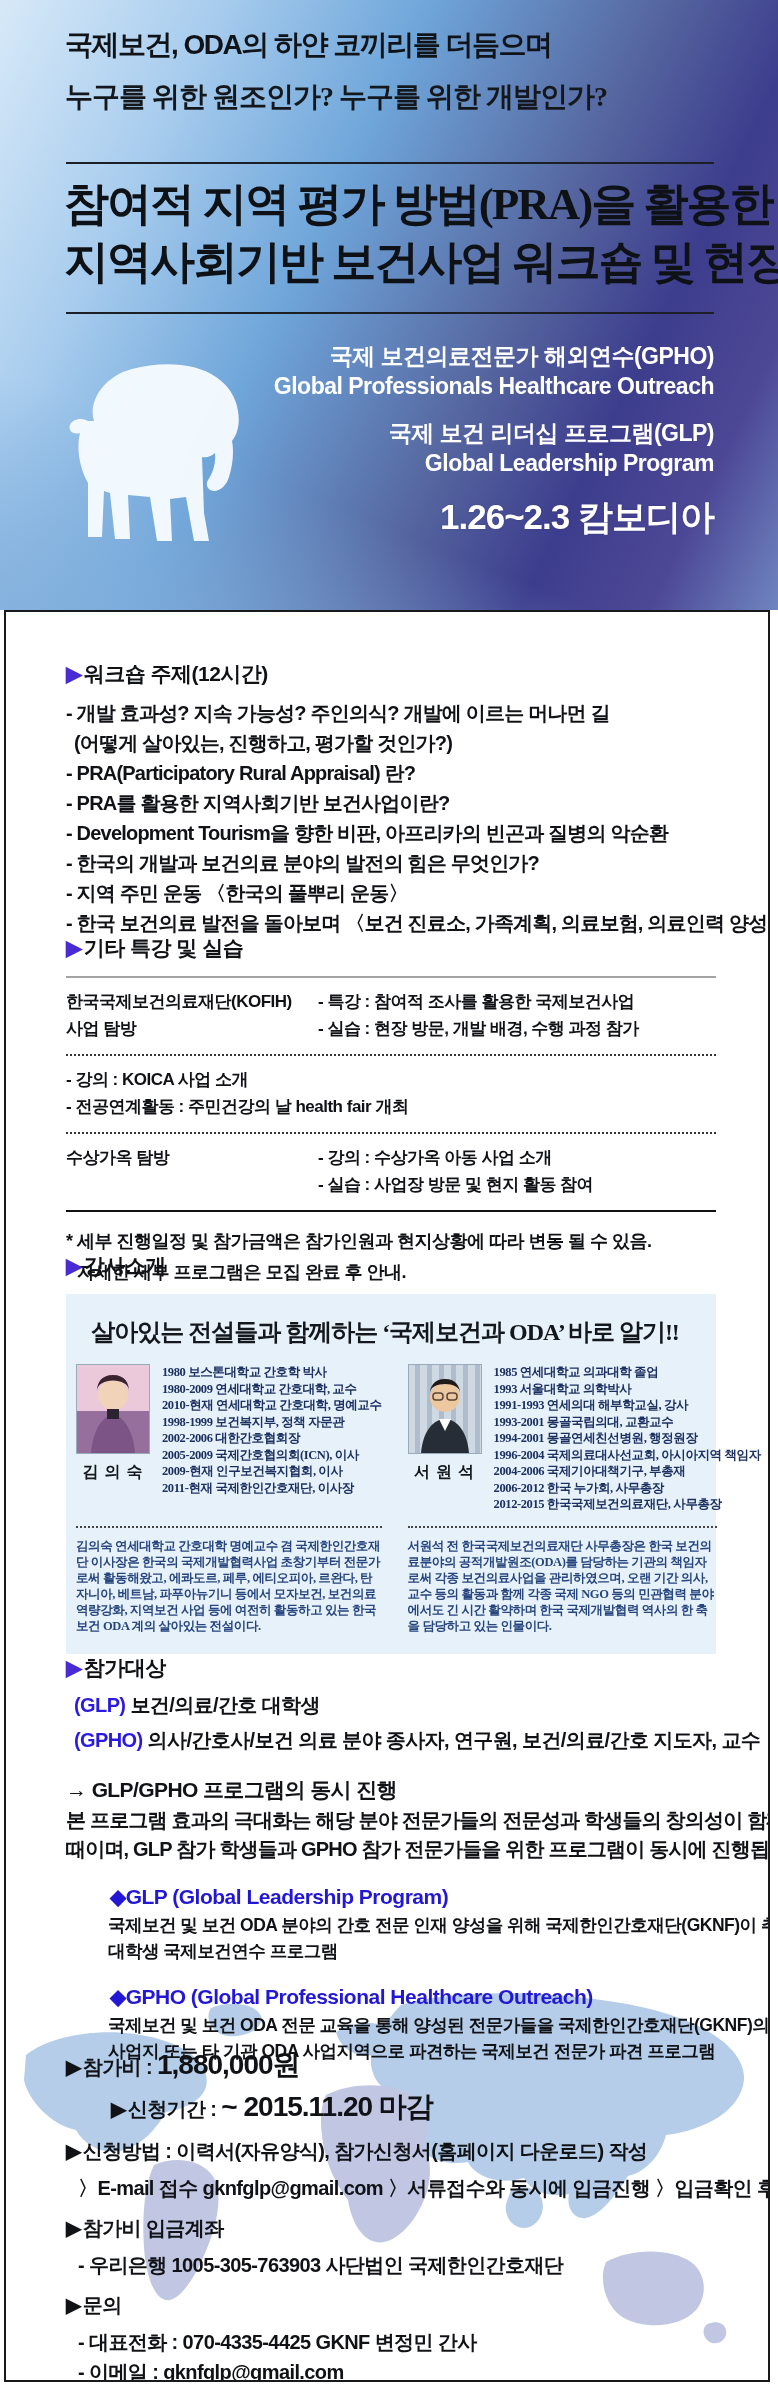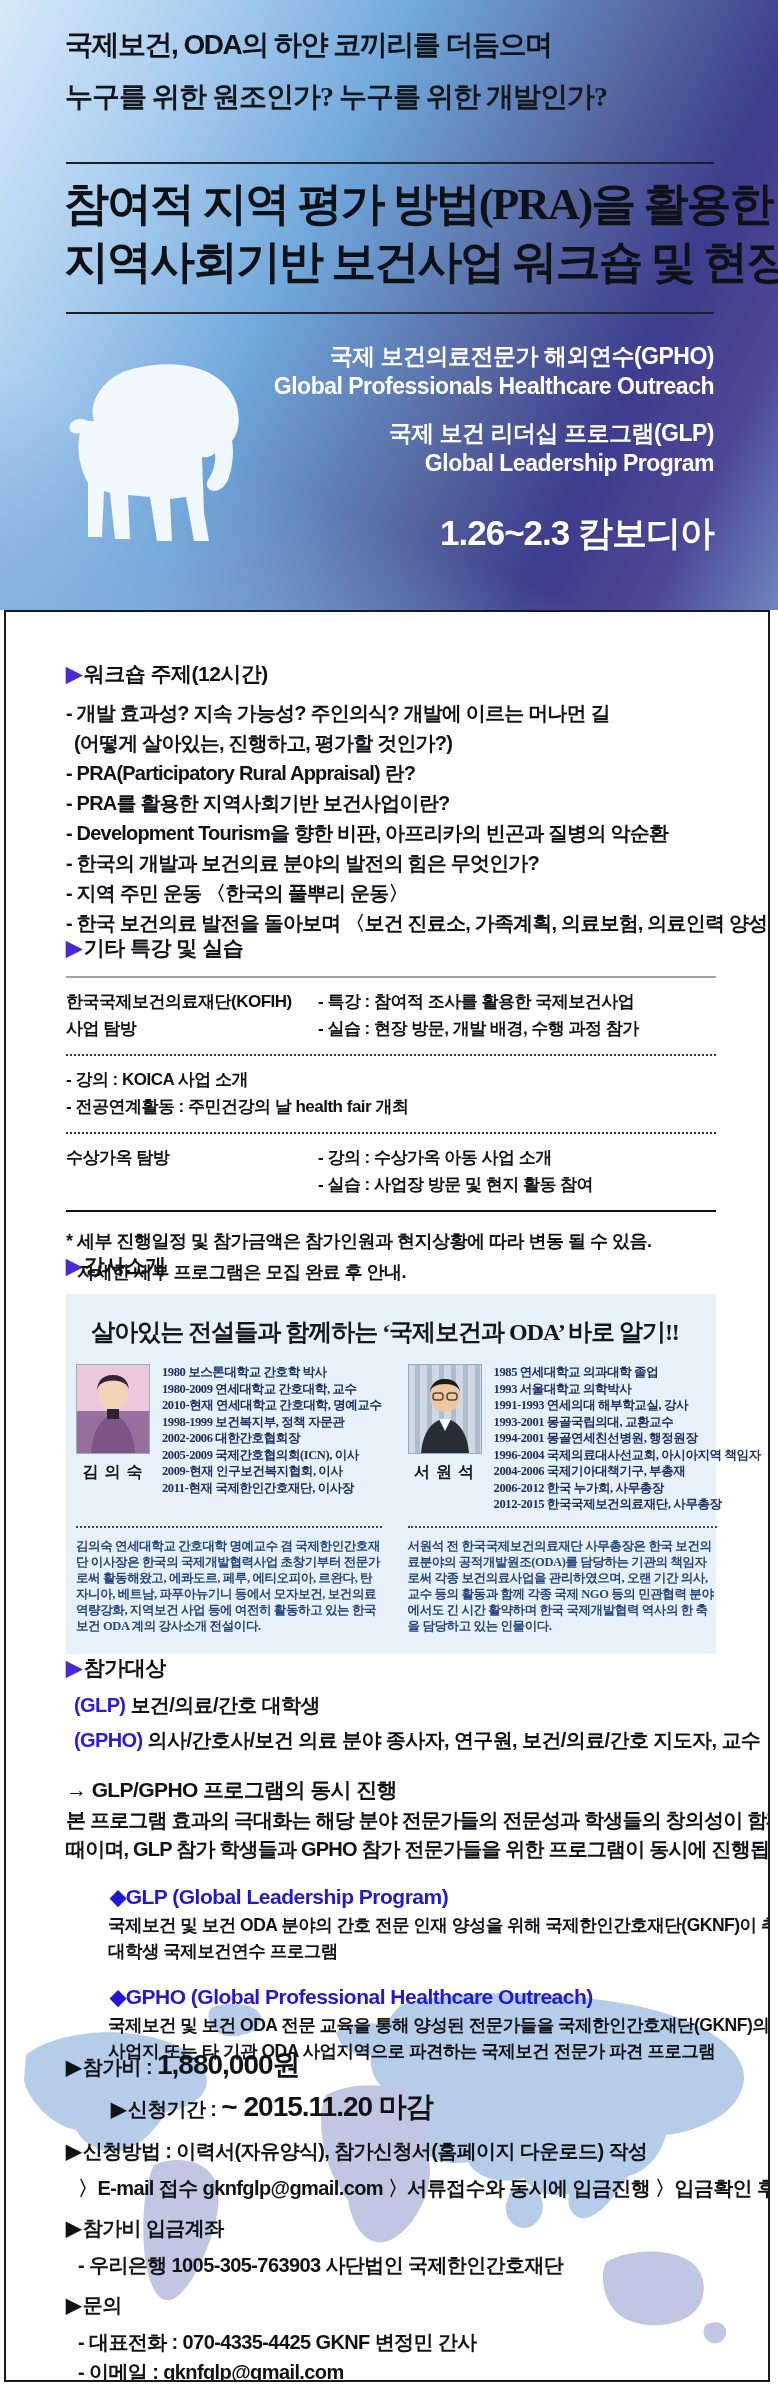--- a/index.html
+++ b/index.html
@@ -36,7 +36,7 @@
   .prog-line{font-size:23px;font-weight:bold;line-height:30px;letter-spacing:-0.5px;}
   .prog-gap{height:17px;}
   .hero-date{
-    font-size:35px;font-weight:bold;letter-spacing:-1px;margin-top:32px;
+    font-size:35px;font-weight:bold;letter-spacing:-1px;margin-top:16px;
     text-shadow:0 0 2px rgba(40,40,90,.35);
   }
   

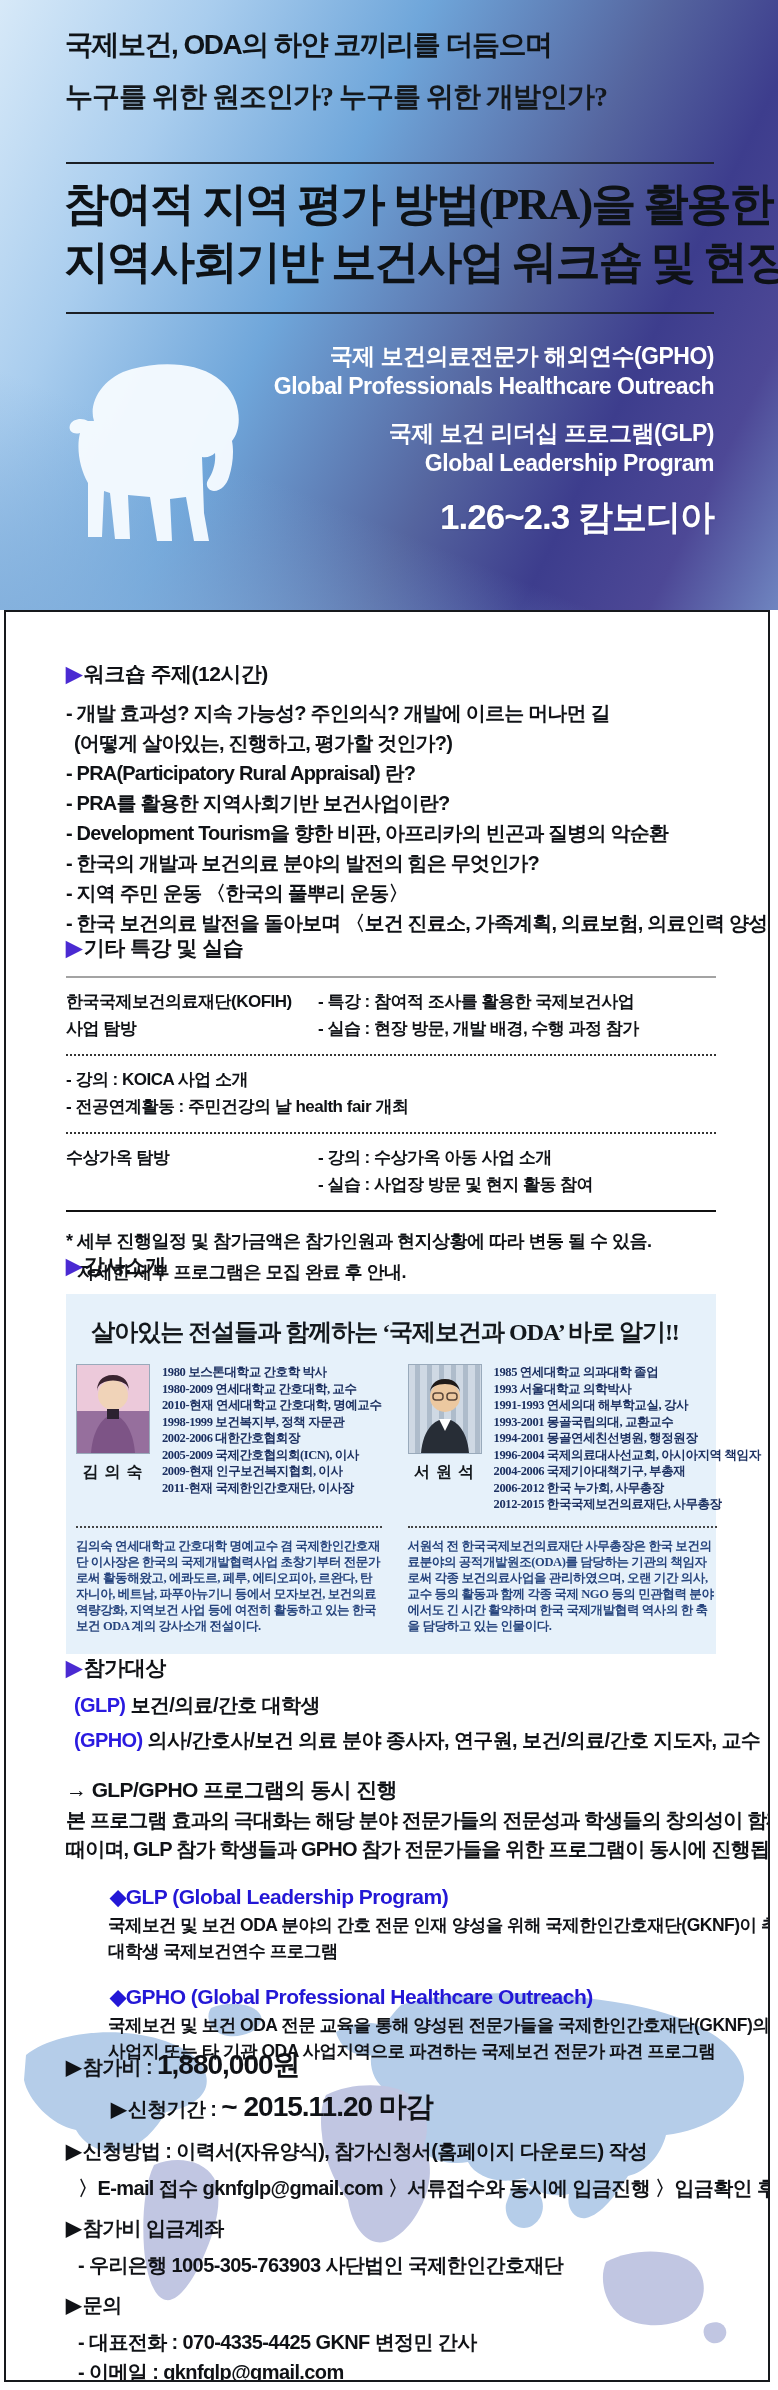--- a/index.html
+++ b/index.html
@@ -259,7 +259,7 @@
             </ul>
           </div>
           <div class="inst-dotted"></div>
-          <div class="inst-desc">김의숙 연세대학교 간호대학 명예교수 겸 국제한인간호재단 이사장은 한국의 국제개발협력사업 초창기부터 전문가로써 활동해왔고, 에콰도르, 페루, 에티오피아, 르완다, 탄자니아, 베트남, 파푸아뉴기니 등에서 모자보건, 보건의료 역량강화, 지역보건 사업 등에 여전히 활동하고 있는 한국 보건 ODA 계의 강사소개 전설이다.</div>
+          <div class="inst-desc">김의숙 연세대학교 간호대학 명예교수 겸 국제한인간호재단 이사장은 한국의 국제개발협력사업 초창기부터 전문가로써 활동해왔고, 에콰도르, 페루, 에티오피아, 르완다, 탄자니아, 베트남, 파푸아뉴기니 등에서 모자보건, 보건의료 역량강화, 지역보건 사업 등에 여전히 활동하고 있는 한국 보건 ODA 계의 살아있는 전설이다.</div>
         </div>
 
         <div class="inst-col">

